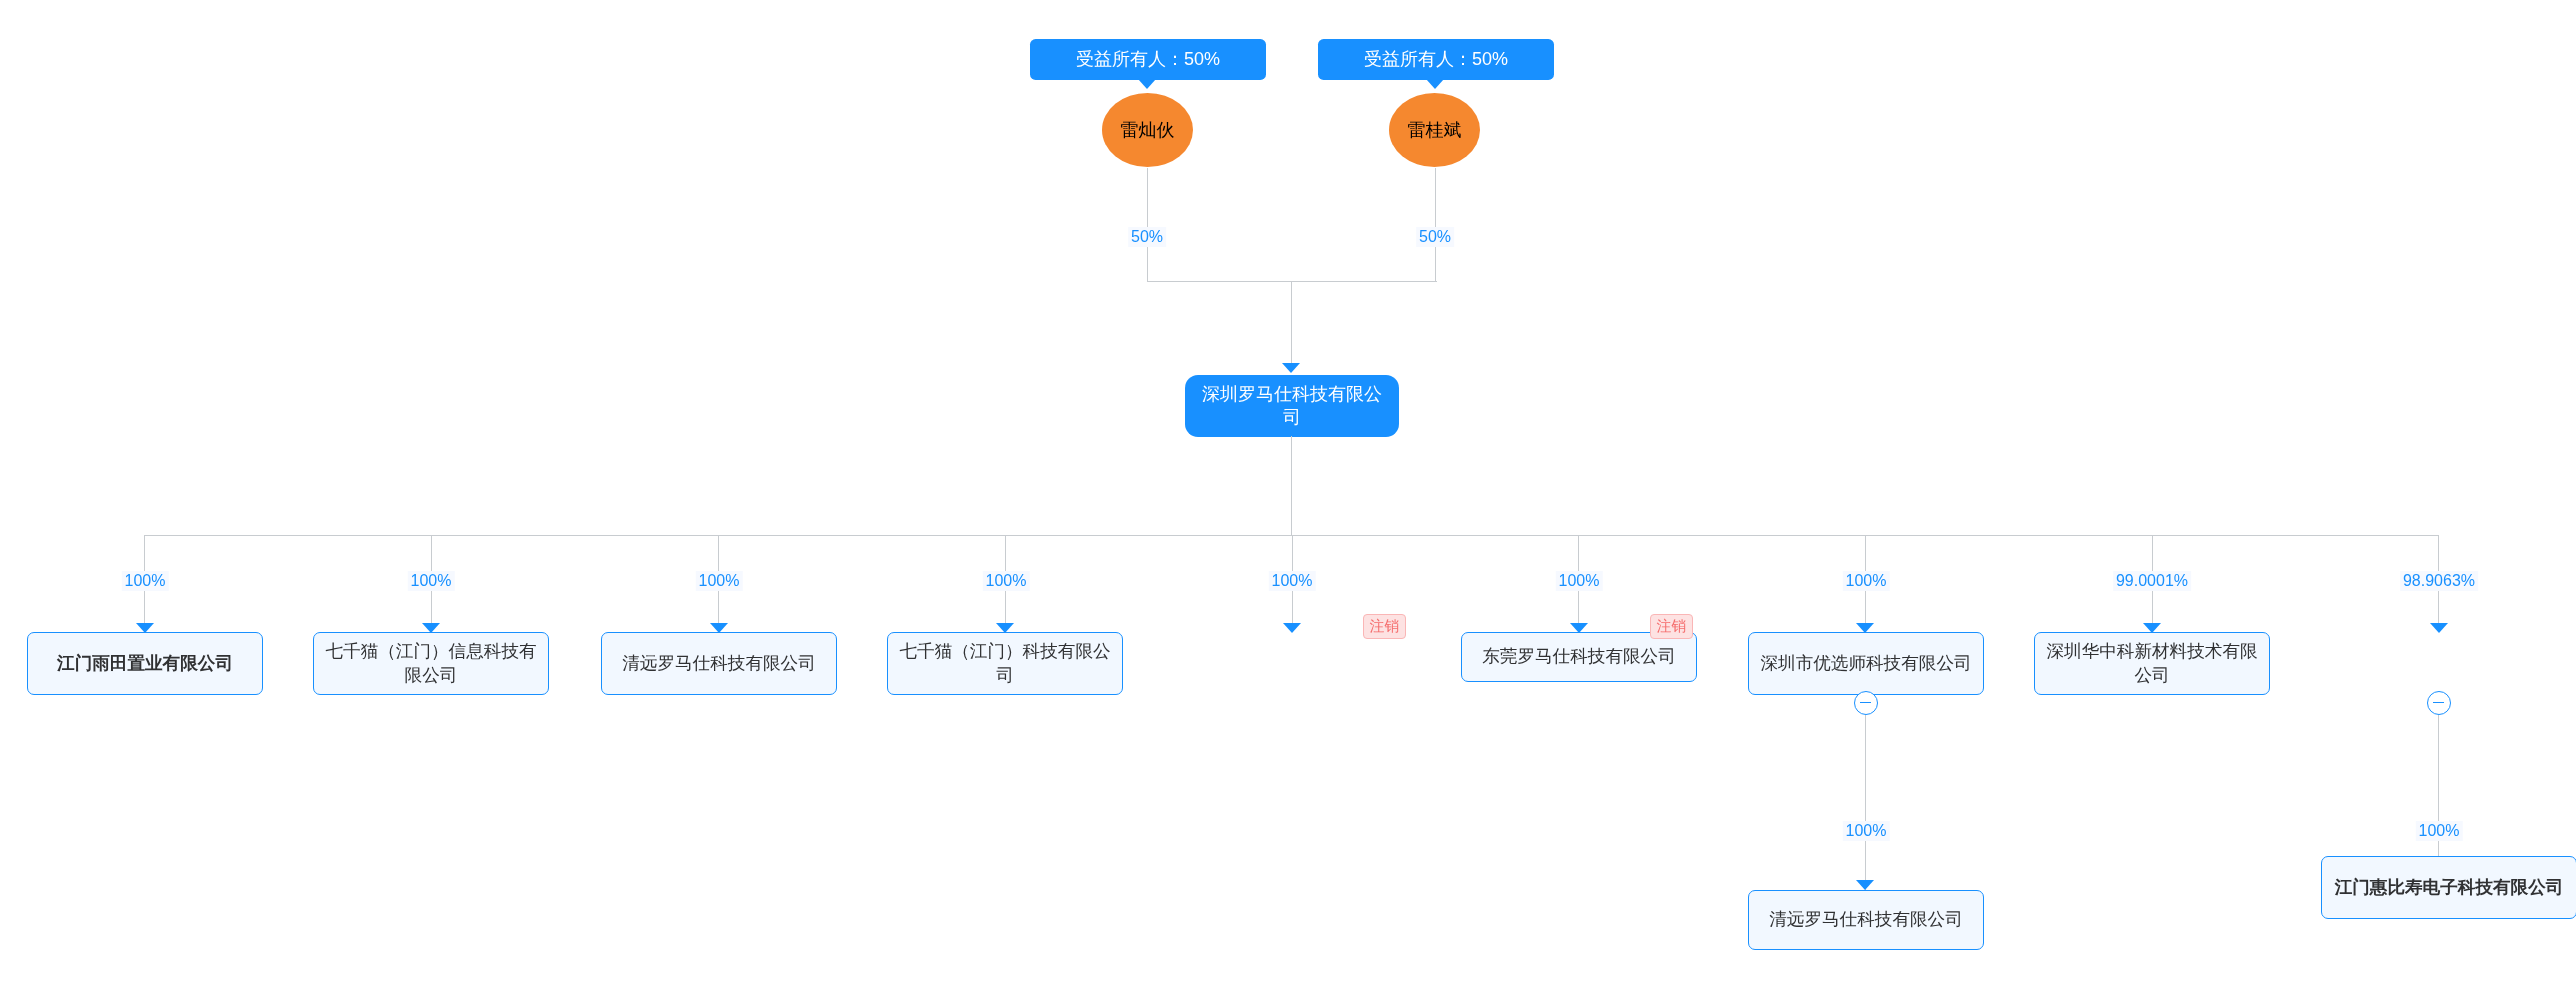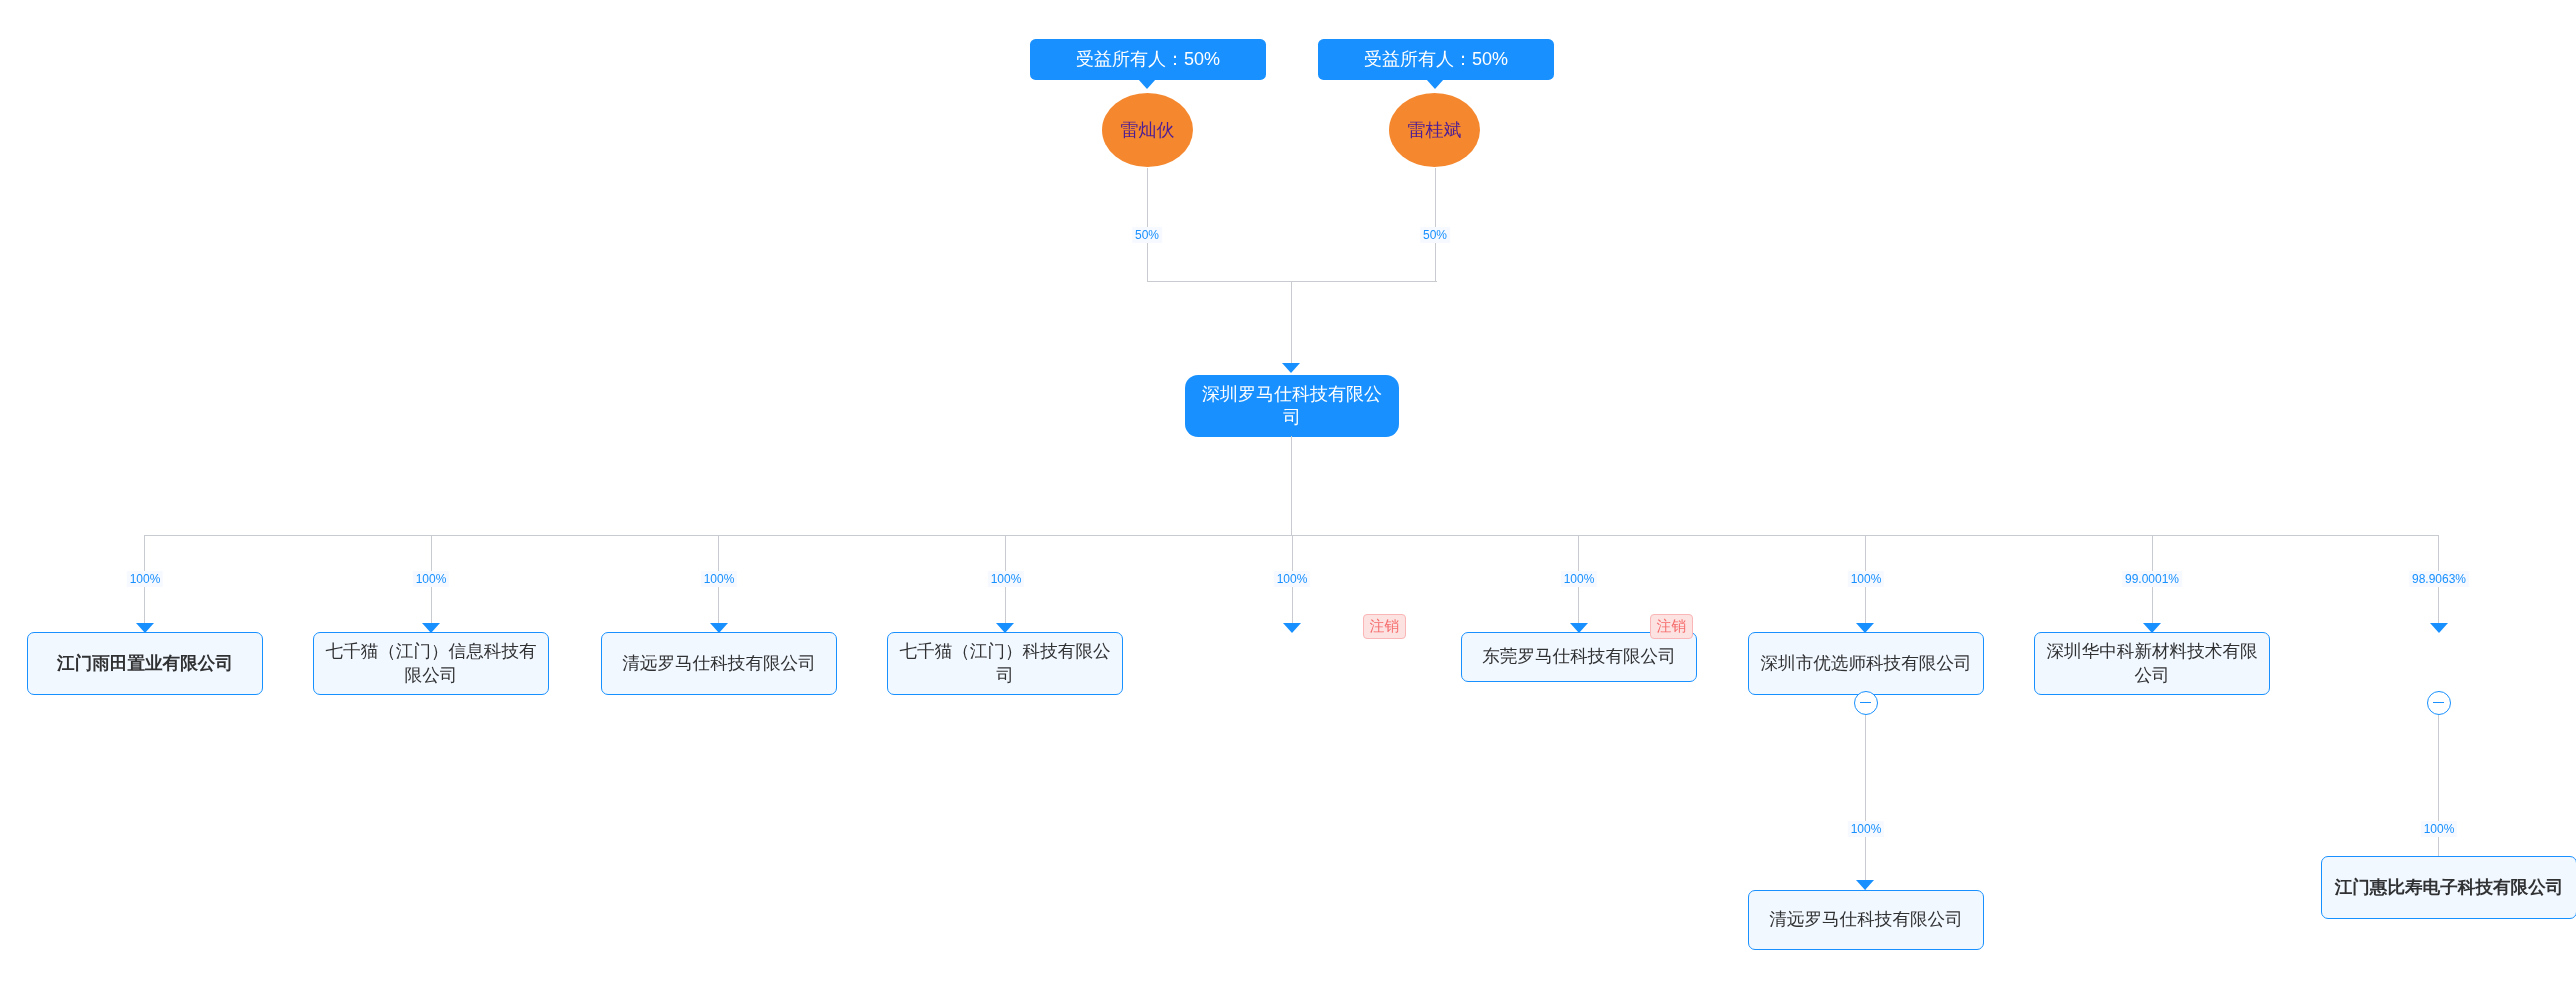--- a/index.html
+++ b/index.html
@@ -79,7 +79,7 @@
     position: absolute;
     border-radius: 50%;
     background: #f5882f;
-    color: #4c1d95;
+    color: #000000;
     font-size: 18px;
     display: flex;
     align-items: center;

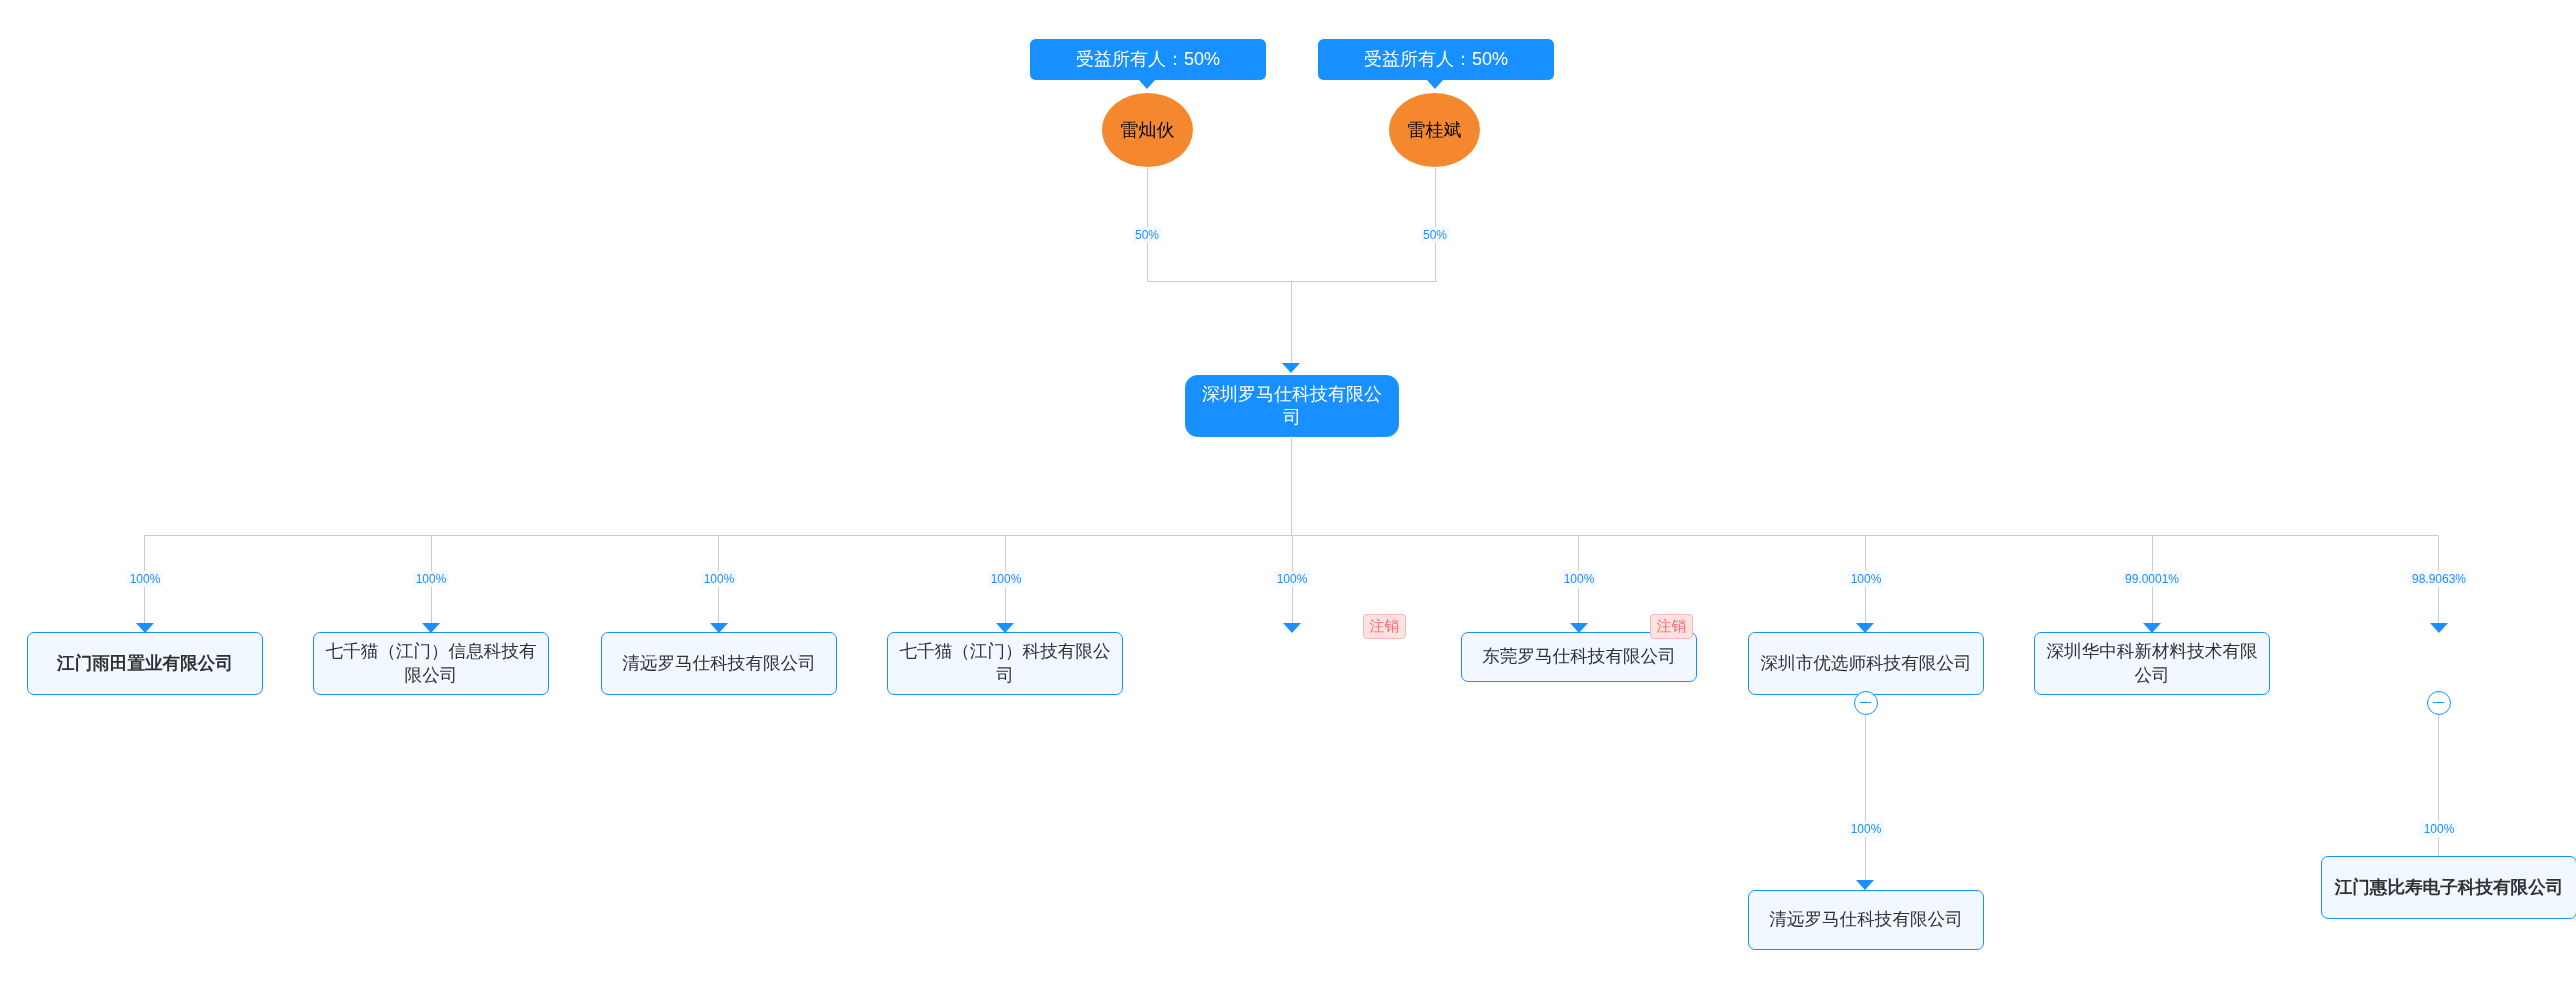--- a/index.html
+++ b/index.html
@@ -43,7 +43,7 @@
   .pct {
     position: absolute;
     color: #1890ff;
-    font-size: 12px;
+    font-size: 16px;
     line-height: 1;
     background: #f6f9ff;
     padding: 2.1px 2.8px;

